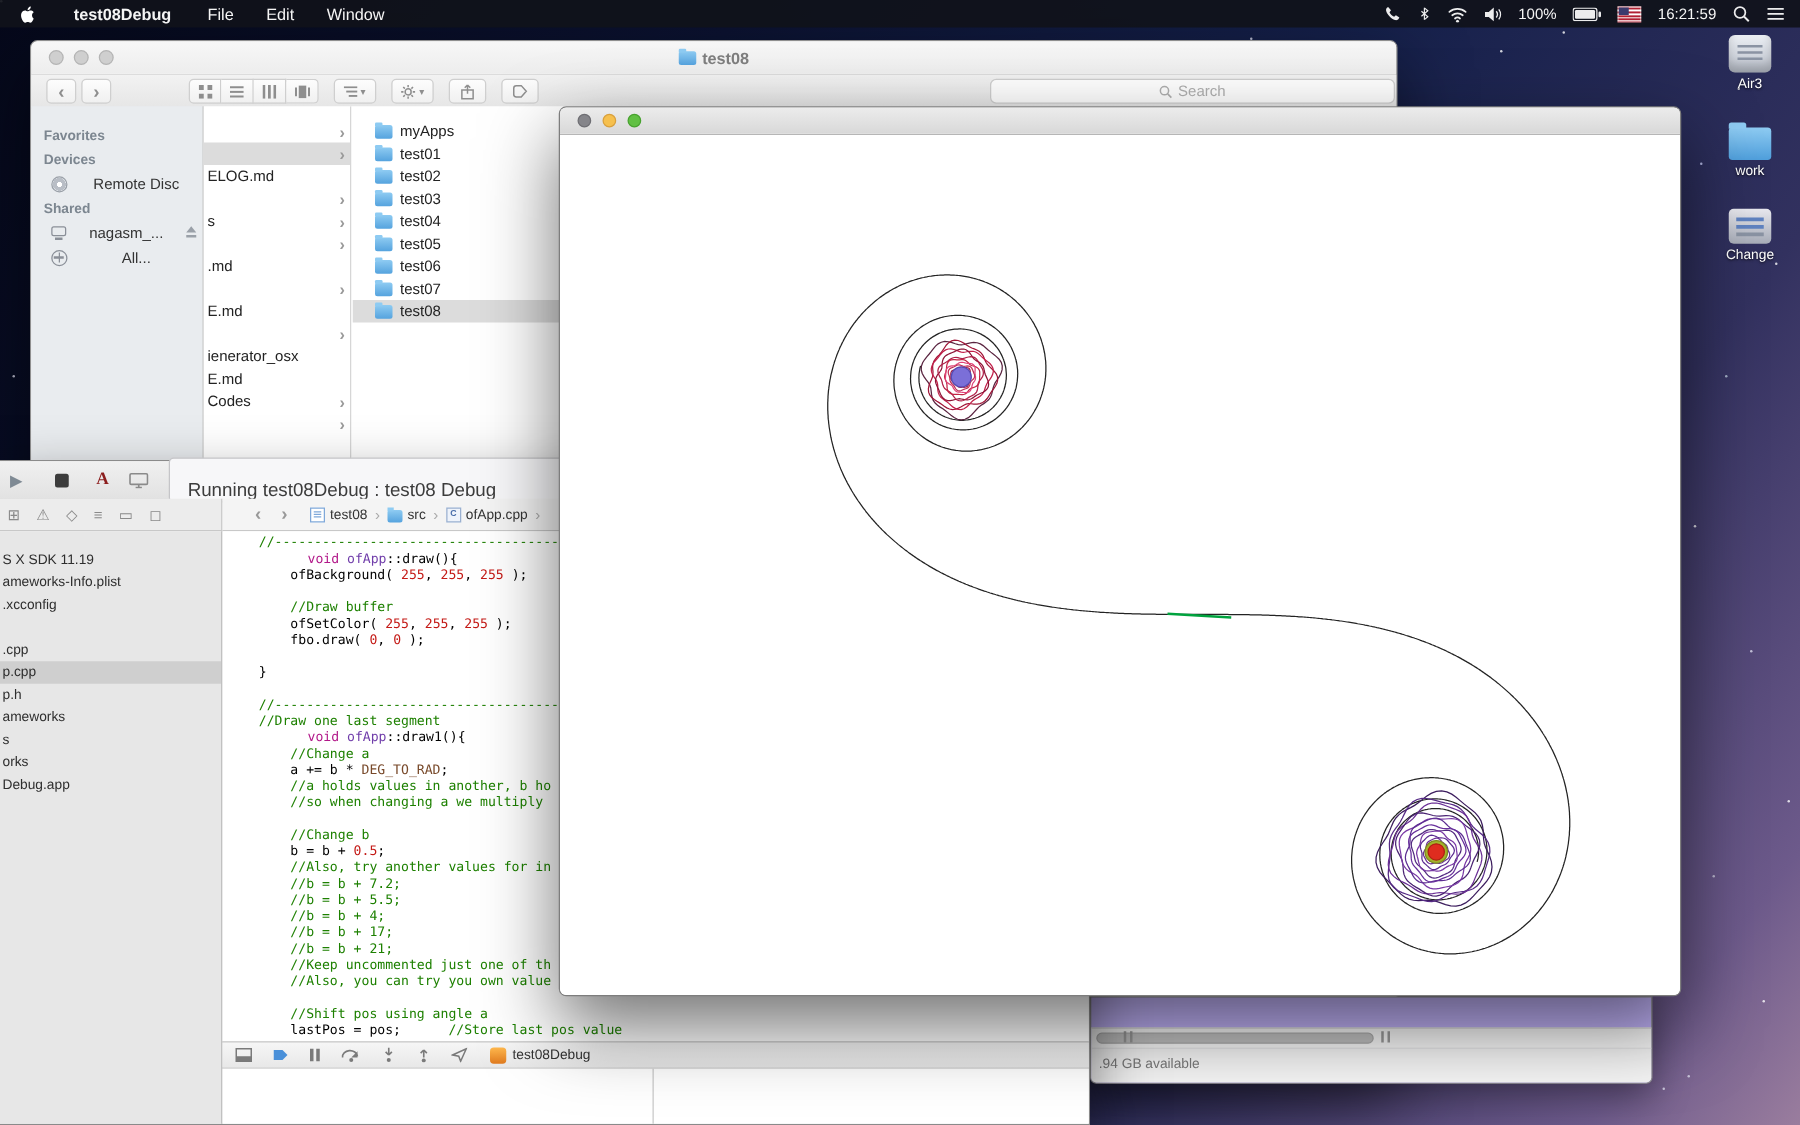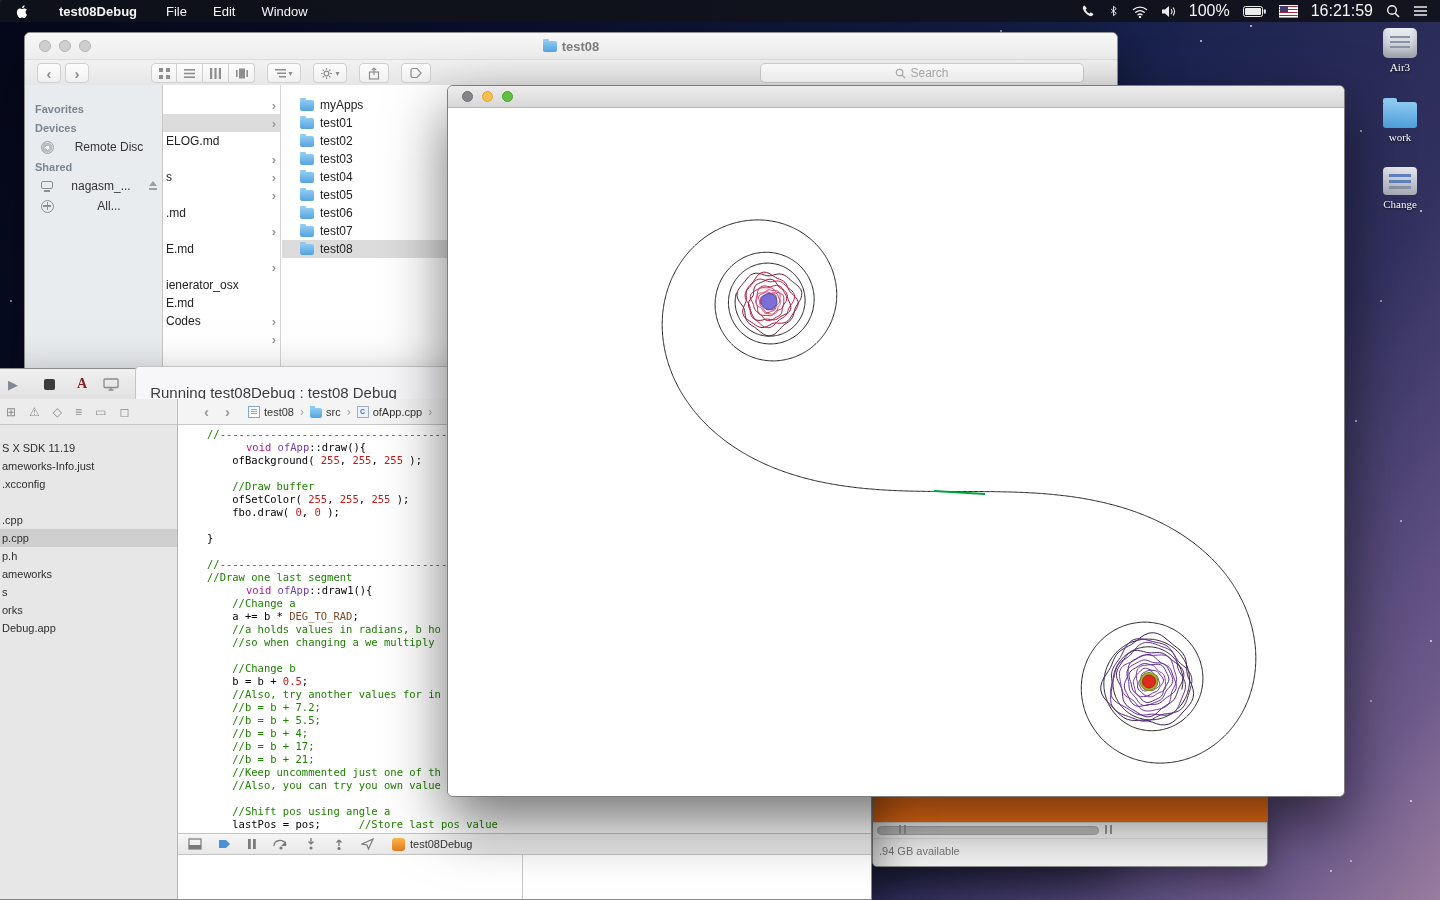--- a/index.html
+++ b/index.html
@@ -34,7 +34,7 @@
   .mb-item{padding:0 13px;}
   .mb-right{margin-left:auto;display:flex;align-items:center;gap:13px;padding-right:12px;}
   .mb-right svg{display:block;opacity:.92;}
-  .mb-text{font-size:16px;}
+  .mb-text{font-size:12px;}
   .flag{width:17px;height:11px;position:relative;border:0.5px solid rgba(255,255,255,.4);
     background:repeating-linear-gradient(#b22234 0 1.5px,#fff 1.5px 3px);}
   .flag:after{content:"";position:absolute;left:0;top:0;width:8px;height:6px;background:#3c3b6e;}

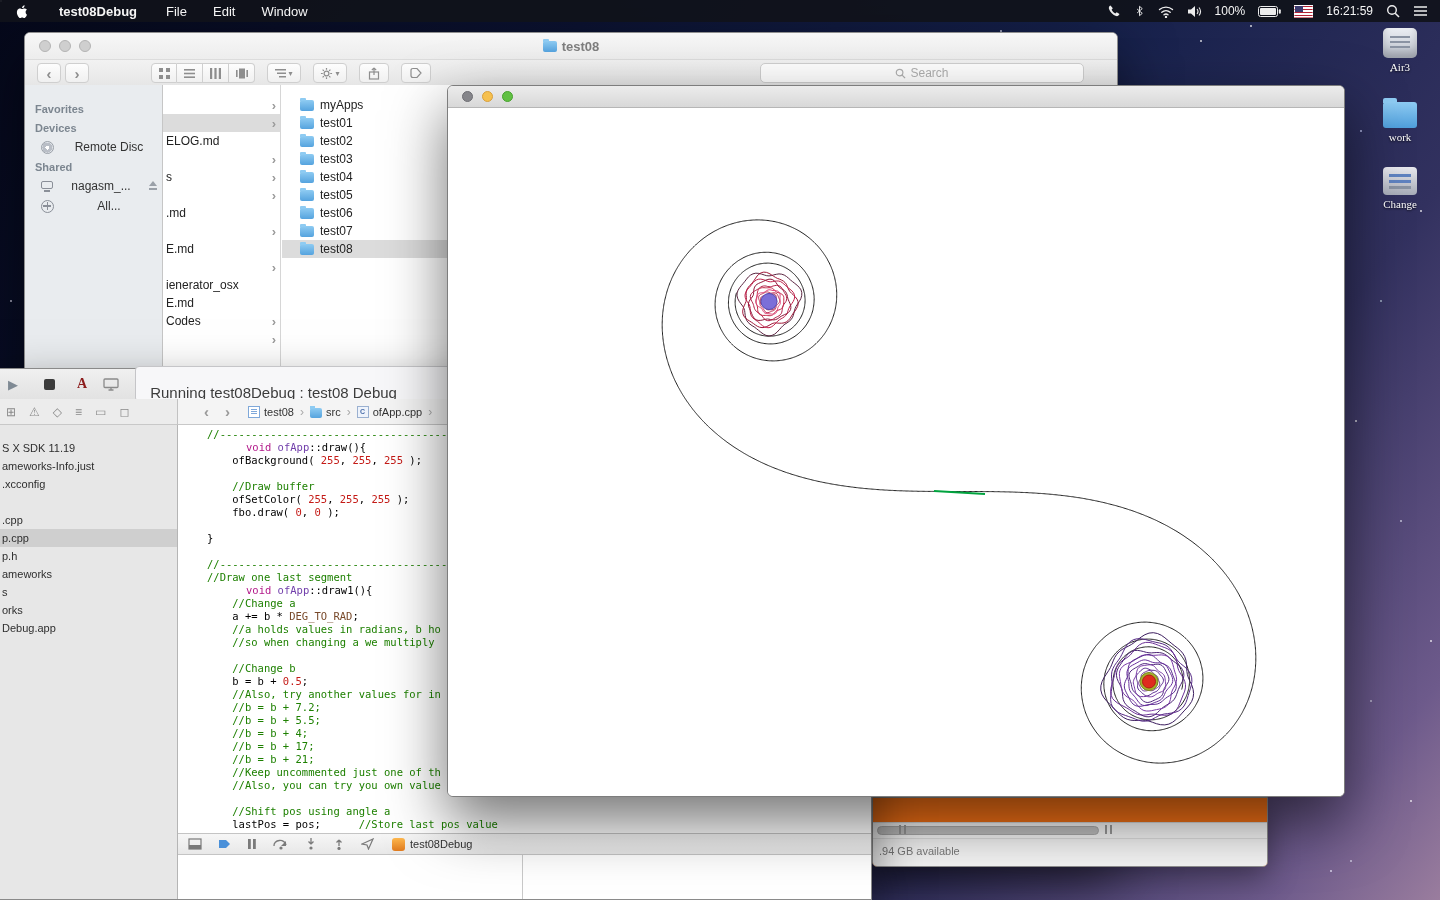--- a/index.html
+++ b/index.html
@@ -61,7 +61,7 @@
   .seg:first-child{border-radius:4px 0 0 4px;border-left-width:1px;}
   .seg:last-child{border-radius:0 4px 4px 0;}
   .tb-gap{margin-left:12px;}
-  .f-search{position:absolute;left:735px;top:3px;width:324px;height:20px;background:#fff;border:1px solid #cfcfcf;border-radius:5px;
+  .f-search{position:absolute;left:767px;top:3px;width:324px;height:20px;background:#fff;border:1px solid #cfcfcf;border-radius:5px;
     display:flex;align-items:center;justify-content:center;gap:4px;color:#b0b0b0;font-size:12px;box-sizing:border-box;}
   .f-body{position:absolute;top:52px;left:0;right:0;bottom:0;display:flex;}
   .f-sidebar{width:138px;background:#e9ecef;border-right:1px solid #c6c6c6;box-sizing:border-box;padding-top:14px;overflow:hidden;}

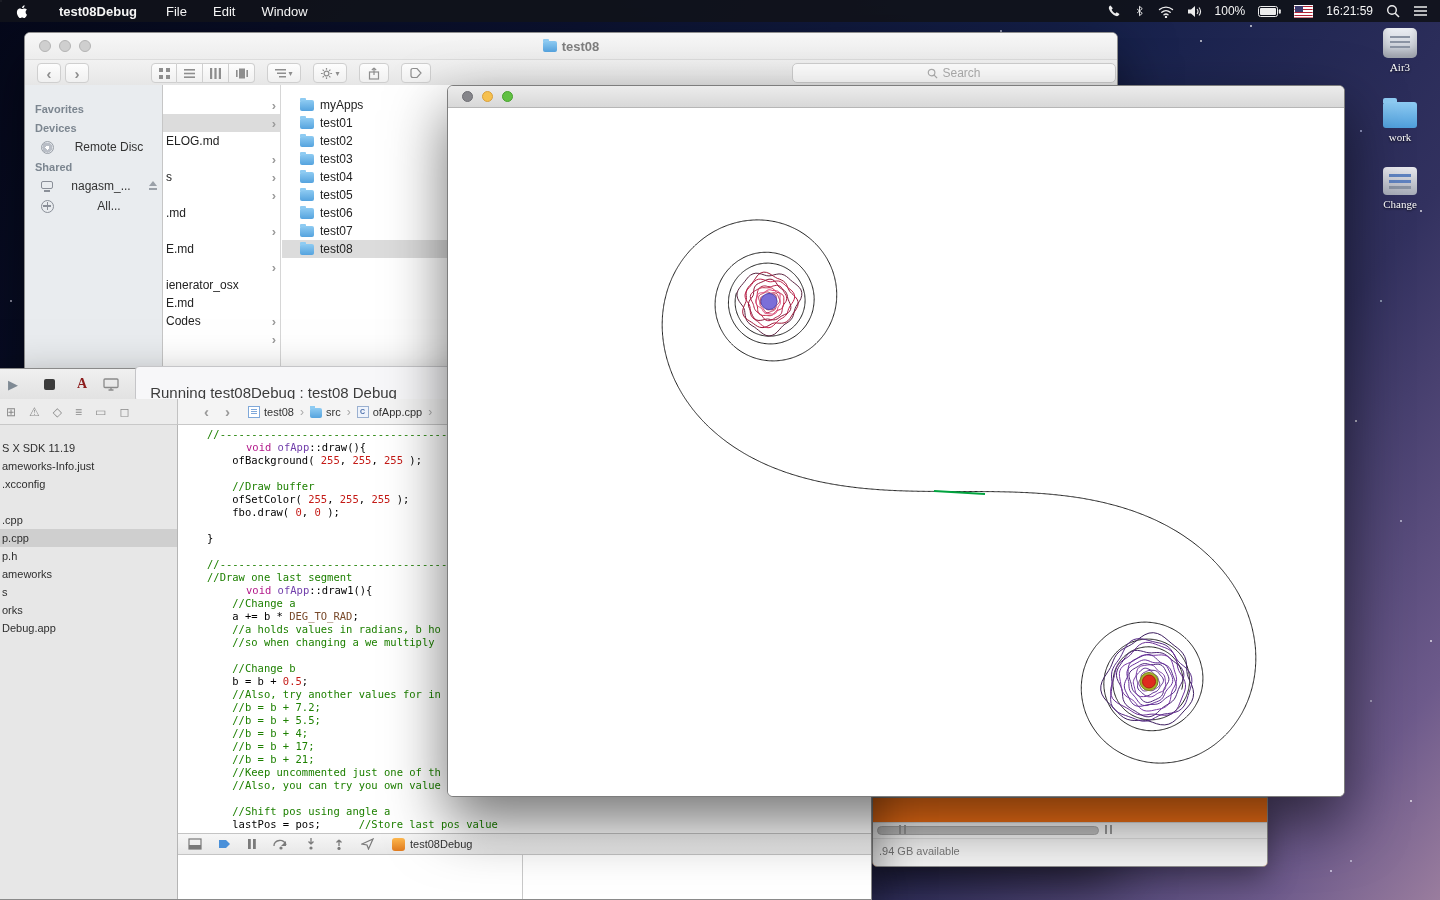--- a/index.html
+++ b/index.html
@@ -15,7 +15,7 @@
     60px 60px #fff,10px 300px #dde,140px 200px #fff,90px 520px #ccd,30px 700px #fff,300px 880px #dde,
     700px 880px #fff,1000px 30px #dde,1250px 25px #fff,1330px 870px #eef,1260px 845px #dde;}
   .desk-icons{position:absolute;top:28px;right:8px;z-index:2;display:flex;flex-direction:column;gap:24px;align-items:center;}
-  .dicon-wrap{width:64px;display:flex;flex-direction:column;align-items:center;gap:3px;font-family:Liberation Serif, serif;}
+  .dicon-wrap{width:64px;display:flex;flex-direction:column;align-items:center;gap:3px;}
   .dicon{width:34px;height:32px;position:relative;}
   .dicon.server{background:linear-gradient(#eceff4,#b9bfca);border-radius:5px;height:30px;box-shadow:inset 0 -6px 8px rgba(0,0,0,.18);}
   .dicon.server:after{content:"";position:absolute;left:7px;top:8px;width:20px;height:2px;background:#8a93a3;box-shadow:0 5px 0 #8a93a3,0 10px 0 #8a93a3;}

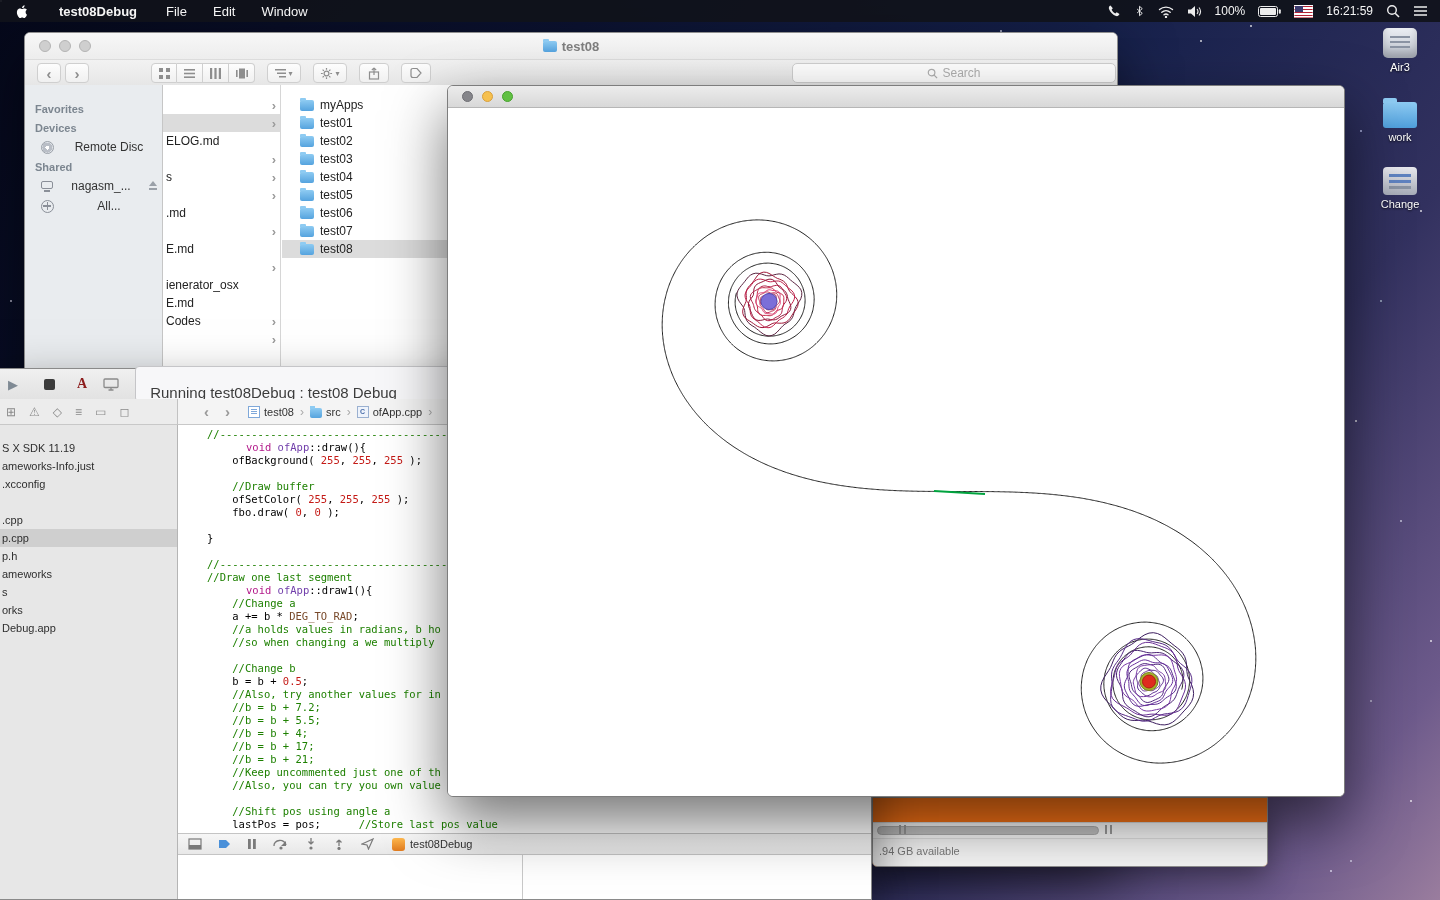--- a/index.html
+++ b/index.html
@@ -497,7 +497,7 @@
   </div>
   <div class="xc-navigator" id="xc-files">
       <div class="nav-row">S X SDK 11.19</div>
-      <div class="nav-row">ameworks-Info.just</div>
+      <div class="nav-row">ameworks-Info.plist</div>
       <div class="nav-row">.xcconfig</div>
       <div class="nav-row"></div>
       <div class="nav-row">.cpp</div>

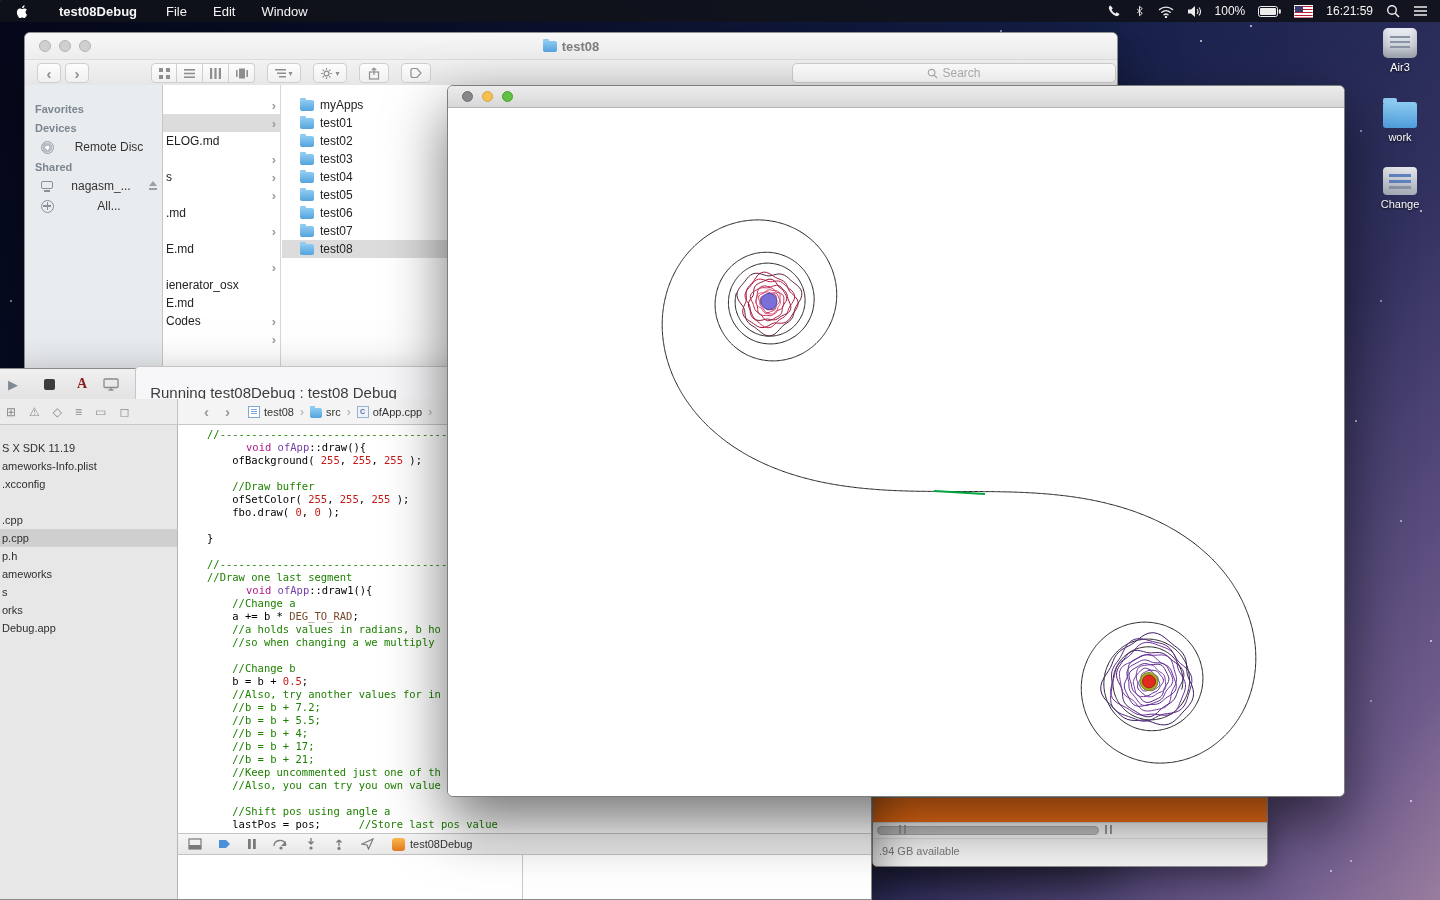--- a/index.html
+++ b/index.html
@@ -524,7 +524,7 @@
       <div class="cl"><span class="kw">void </span><span class="cls">ofApp</span><span class="pln">::draw1(){</span></div>
       <div class="cl"><span class="cmt">    //Change a</span></div>
       <div class="cl"><span class="pln">    a += b * </span><span class="mac">DEG_TO_RAD</span><span class="pln">;</span></div>
-      <div class="cl"><span class="cmt">    //a holds values in radians, b ho</span></div>
+      <div class="cl"><span class="cmt">    //a holds values in another, b ho</span></div>
       <div class="cl"><span class="cmt">    //so when changing a we multiply</span></div>
       <div class="cl">&nbsp;</div>
       <div class="cl"><span class="cmt">    //Change b</span></div>

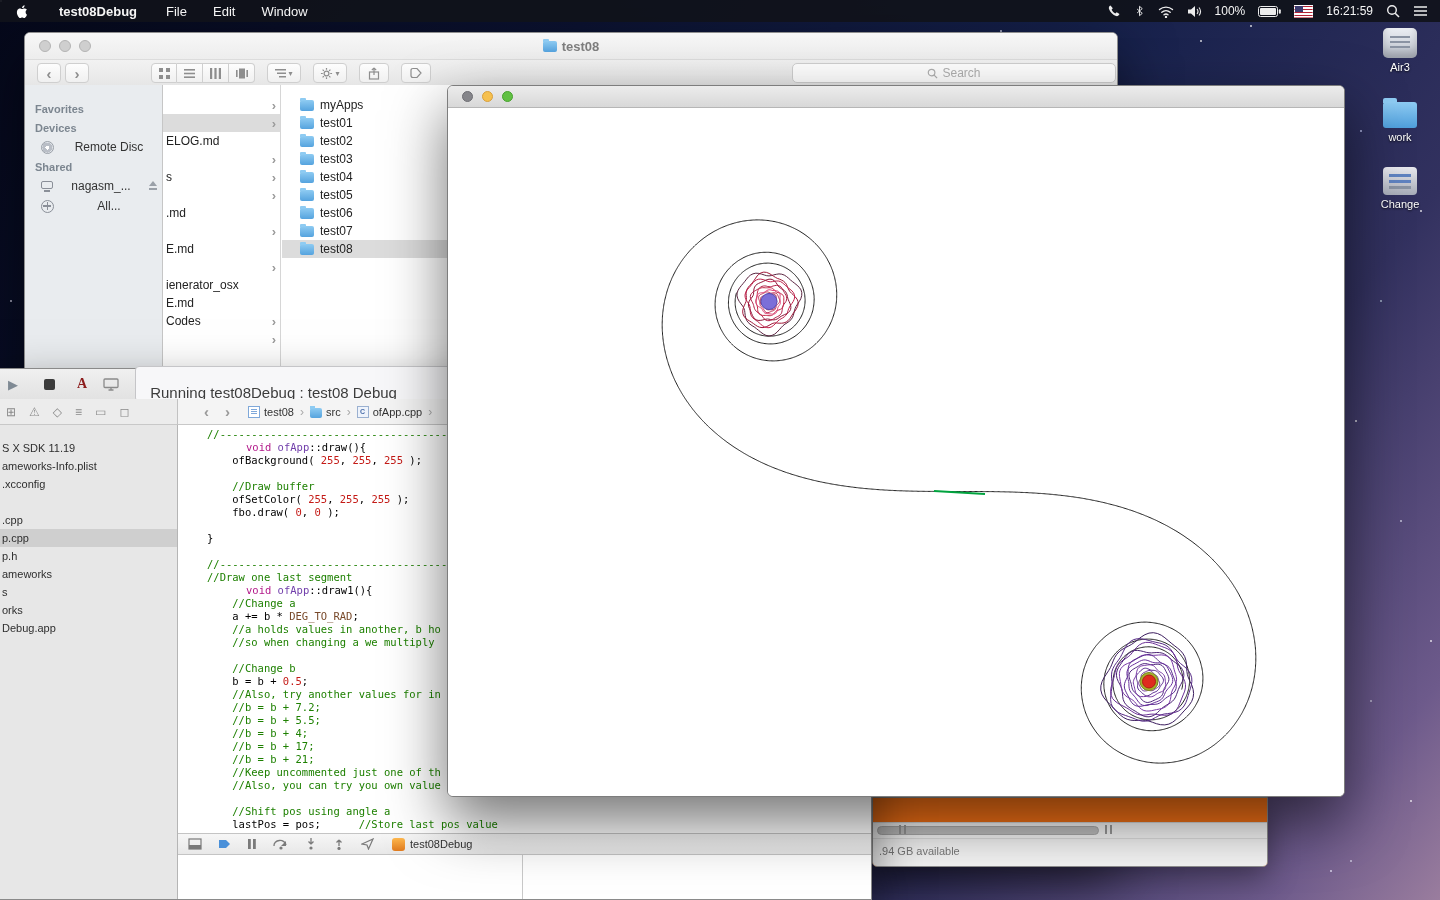--- a/index.html
+++ b/index.html
@@ -94,7 +94,7 @@
   .handle{position:absolute;top:2px;width:3px;height:9px;border-left:2px solid #9c9c9c;border-right:2px solid #9c9c9c;}
 
   
-  .bwin{position:absolute;left:872px;top:797px;width:396px;height:70px;z-index:15;background:#f97316;
+  .bwin{position:absolute;left:872px;top:797px;width:450px;height:70px;z-index:15;background:#c4b5fd;
     border:1px solid #8f8f8f;border-radius:0 0 5px 5px;box-sizing:border-box;box-shadow:0 10px 30px rgba(0,0,0,.4);}
   .bwin .scrollrow{position:absolute;left:0;right:0;top:24px;height:16px;border-top:1px solid #dadada;background:#fafafa;}
   .bwin .thumb{position:absolute;left:4px;top:3px;width:222px;height:9px;background:#c3c3c3;border:1px solid #adadad;border-radius:5px;box-sizing:border-box;}

